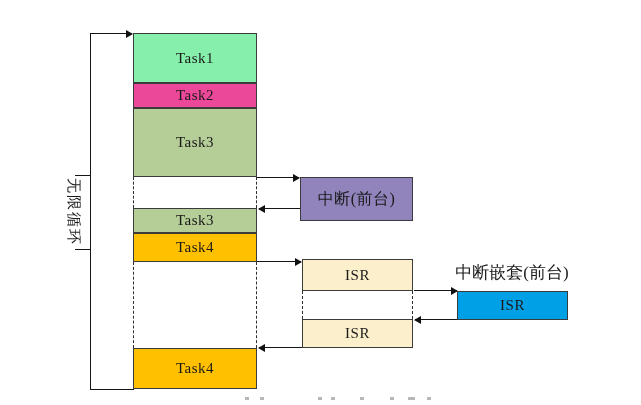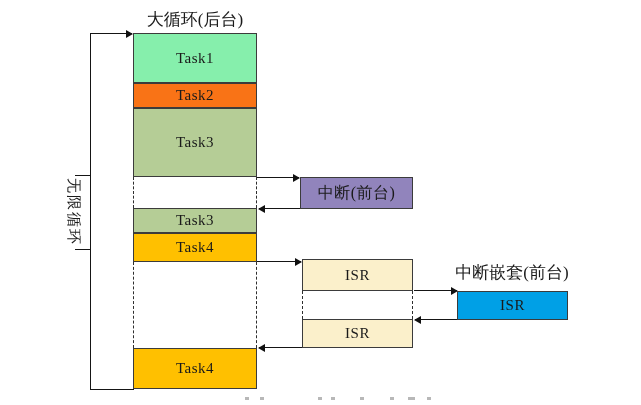--- a/index.html
+++ b/index.html
@@ -40,7 +40,6 @@
 
 <div class="stage">
 
-  <div class="caption-text" style="left:123px;top:8px;width:144px;text-align:center;">大循环(后台)</div>
 
   <div class="hline ae" style="left:90px;top:33px;width:42px;"></div>
   <div class="vline" style="left:90px;top:33px;height:357px;"></div>

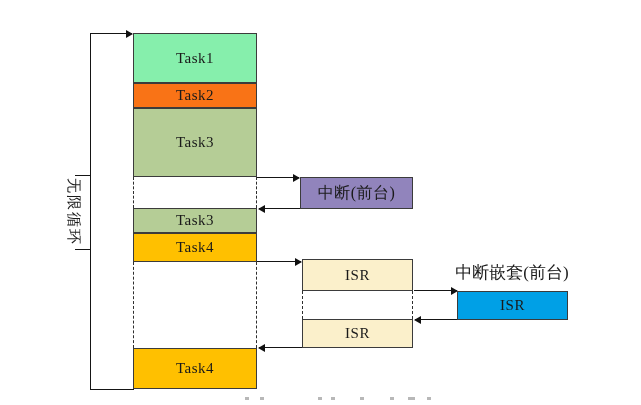--- a/index.html
+++ b/index.html
@@ -51,7 +51,7 @@
   <div class="box" style="left: 133px; top: 33px; width: 124px; height: 50px; background: #86efac;">
     <span>Task1</span>
   </div>
-  <div class="box" style="left: 133px; top: 83px; width: 124px; height: 25px; background: #f97316;">
+  <div class="box" style="left: 133px; top: 83px; width: 124px; height: 25px; background: #ec4899;">
     <span>Task2</span>
   </div>
   <div class="box" style="left: 133px; top: 108px; width: 124px; height: 69px; background: rgb(181, 205, 150);">

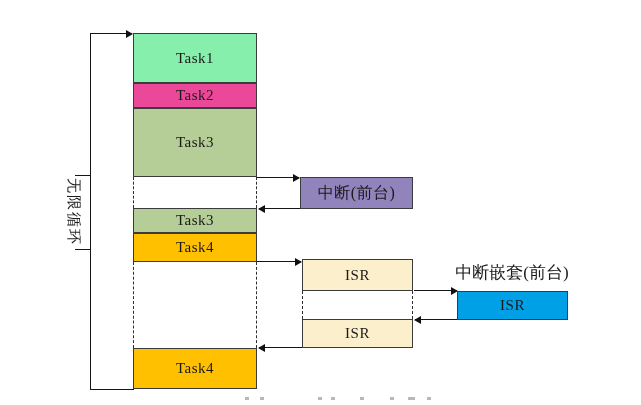--- a/index.html
+++ b/index.html
@@ -70,7 +70,7 @@
   </div>
 
   <div class="hline ae" style="left:257px;top:177px;width:42px;"></div>
-  <div class="box" style="left: 300px; top: 177px; width: 113px; height: 32px; font-size: 16px; background: rgb(145, 132, 188);">
+  <div class="box" style="left: 300px; top: 177px; width: 113px; height: 44px; font-size: 16px; background: rgb(145, 132, 188);">
     <span>中断(前台)</span>
   </div>
   <div class="hline aw" style="left:259px;top:208px;width:41px;"></div>

